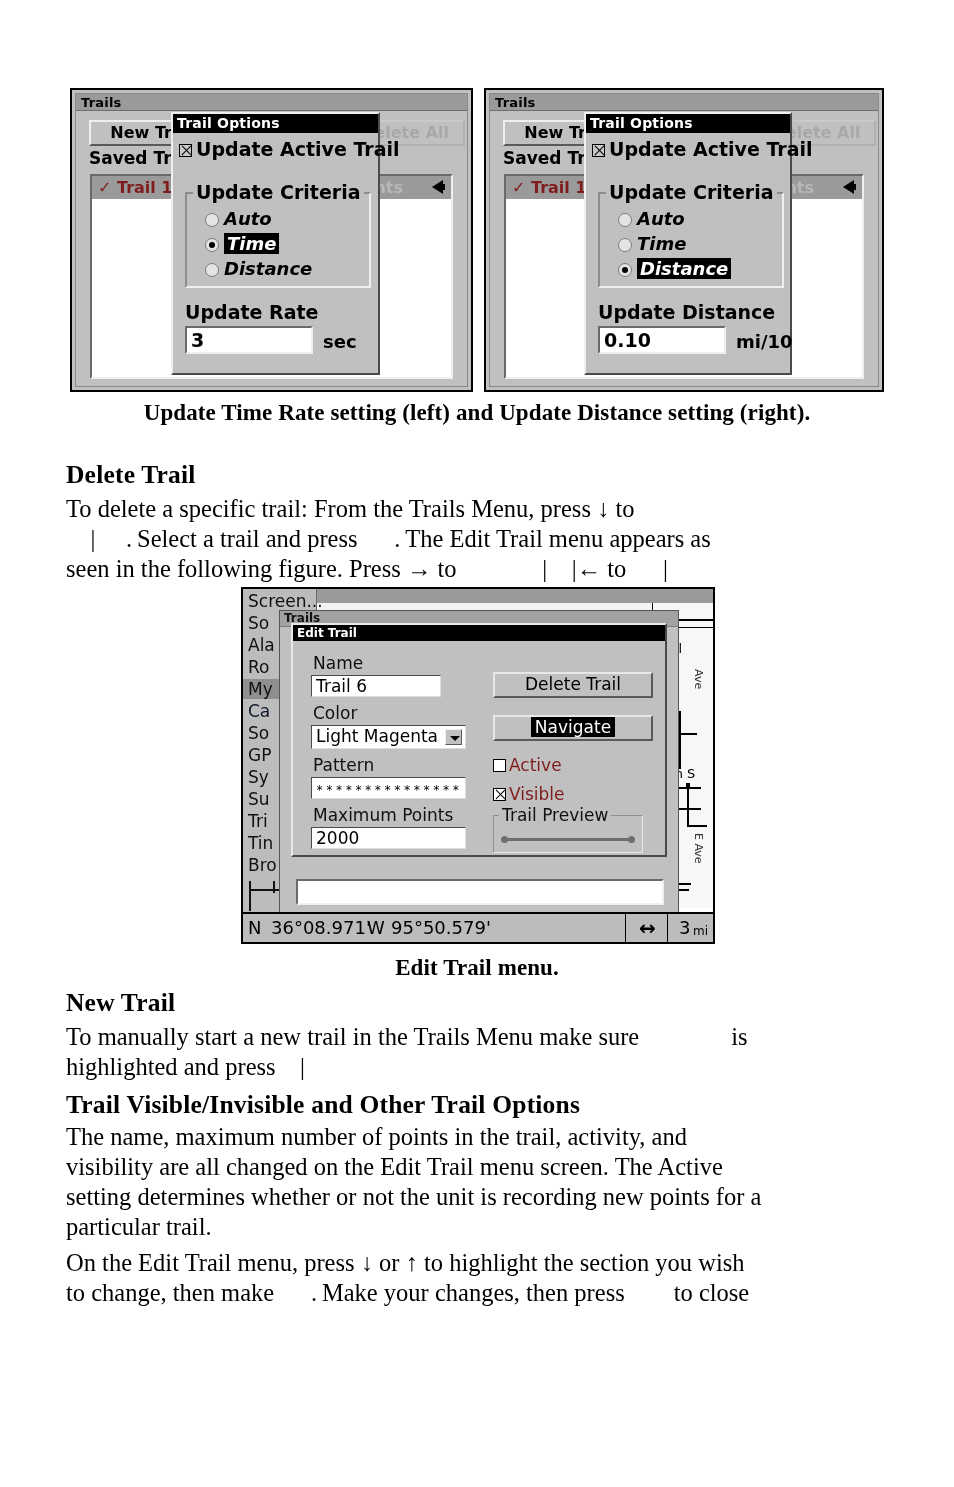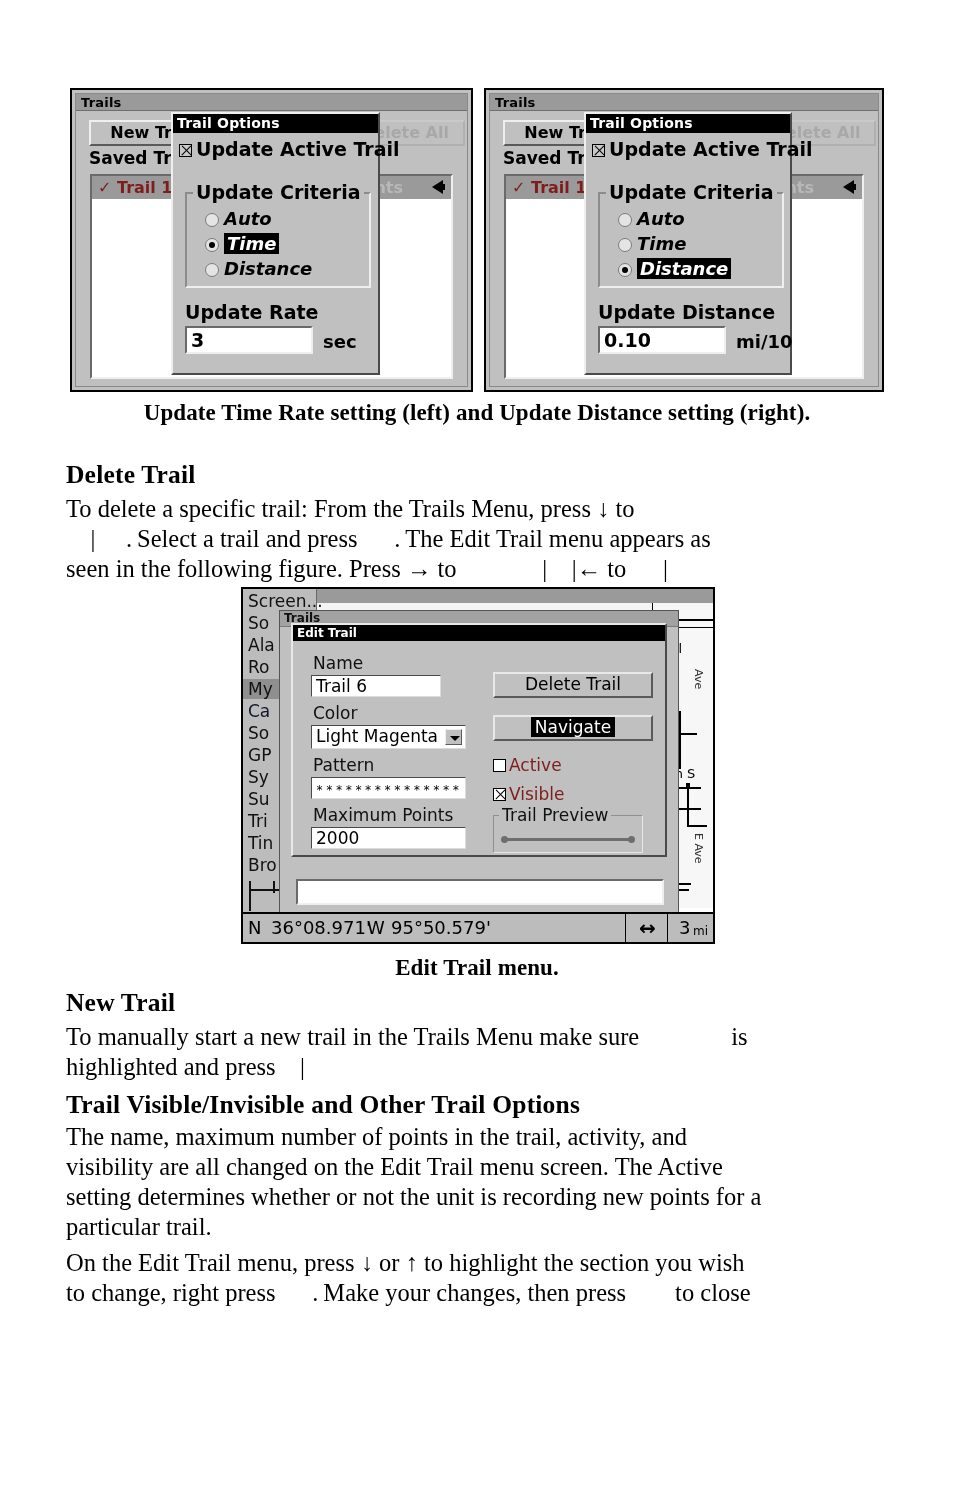--- a/index.html
+++ b/index.html
@@ -845,7 +845,7 @@
   <div class="body-text nojust" style="top:1248px;">On the Edit Trail menu, press ↓ or ↑ to highlight the section you wish</div>
 
   <div class="body-text nojust" style="top:1278px;">
-    <span>to change, right press</span><span class="mg">&nbsp;&nbsp;&nbsp;&nbsp;&nbsp;&nbsp;</span><span>. Make your changes, then press</span><span class="mg">&nbsp;&nbsp;&nbsp;&nbsp;&nbsp;&nbsp;&nbsp;&nbsp;</span><span>to close</span>
+    <span>to change, then make</span><span class="mg">&nbsp;&nbsp;&nbsp;&nbsp;&nbsp;&nbsp;</span><span>. Make your changes, then press</span><span class="mg">&nbsp;&nbsp;&nbsp;&nbsp;&nbsp;&nbsp;&nbsp;&nbsp;</span><span>to close</span>
   </div>
 
 

